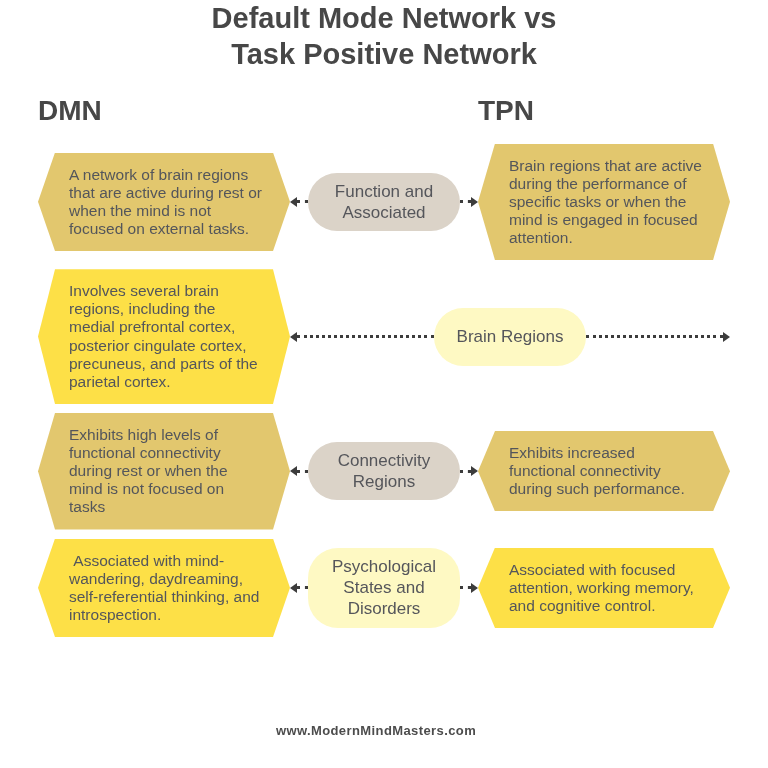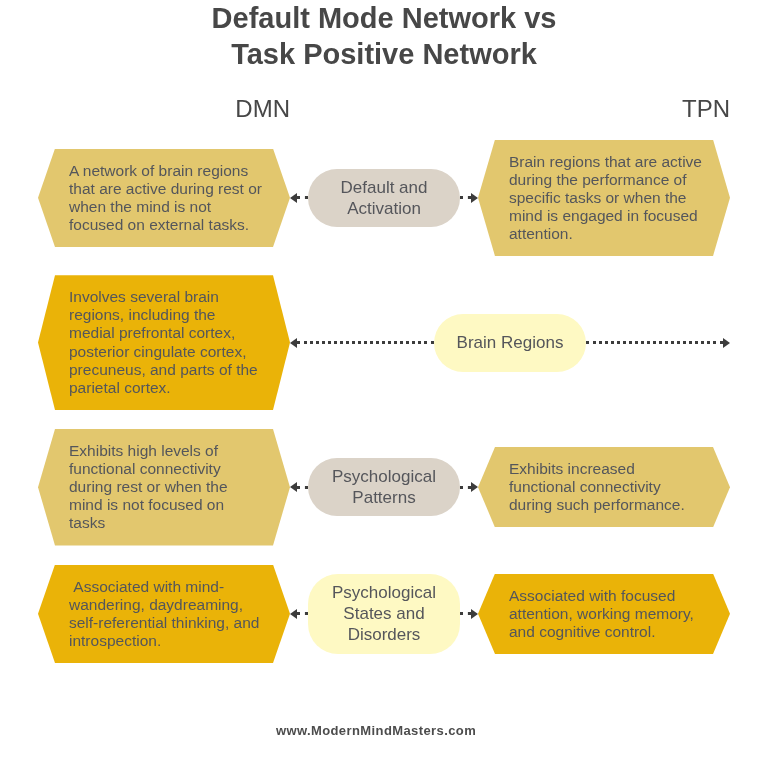--- a/index.html
+++ b/index.html
@@ -31,9 +31,9 @@
   }
   .col-head {
     width: 252px;
-    text-align: right;
-    font-size: 24px;
-    font-weight: normal;
+    text-align: left;
+    font-size: 28px;
+    font-weight: bold;
     color: #474747;
   }
   .col-spacer { flex: 1; }

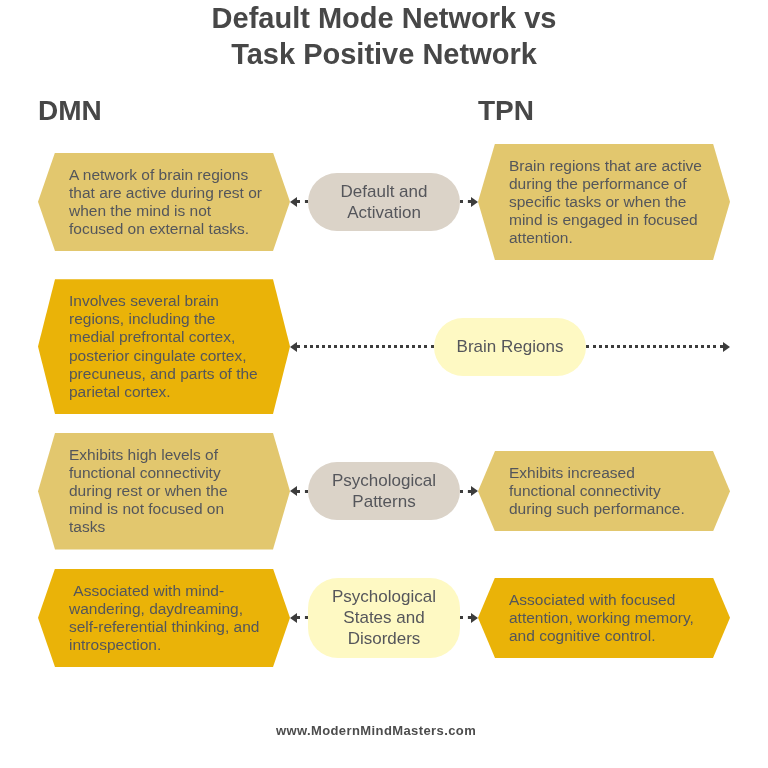--- a/index.html
+++ b/index.html
@@ -40,7 +40,7 @@
   .rows {
     display: flex;
     flex-direction: column;
-    gap: 19px;
+    gap: 9px;
     margin-top: 17px;
     padding: 0 38px;
   }

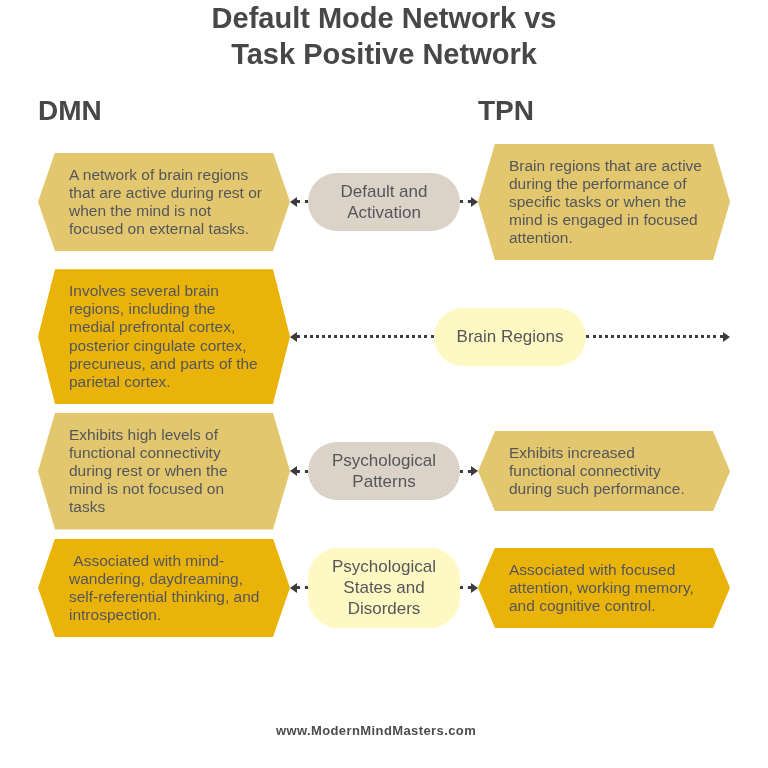--- a/index.html
+++ b/index.html
@@ -132,7 +132,7 @@
         <span class="tri left"></span>
         <span class="dots"></span>
       </div>
-      <div class="pill neutral">Default and Activation</div>
+      <div class="pill neutral">Function and Associated</div>
       <div class="connector">
         <span class="dots"></span>
         <span class="tri right"></span>

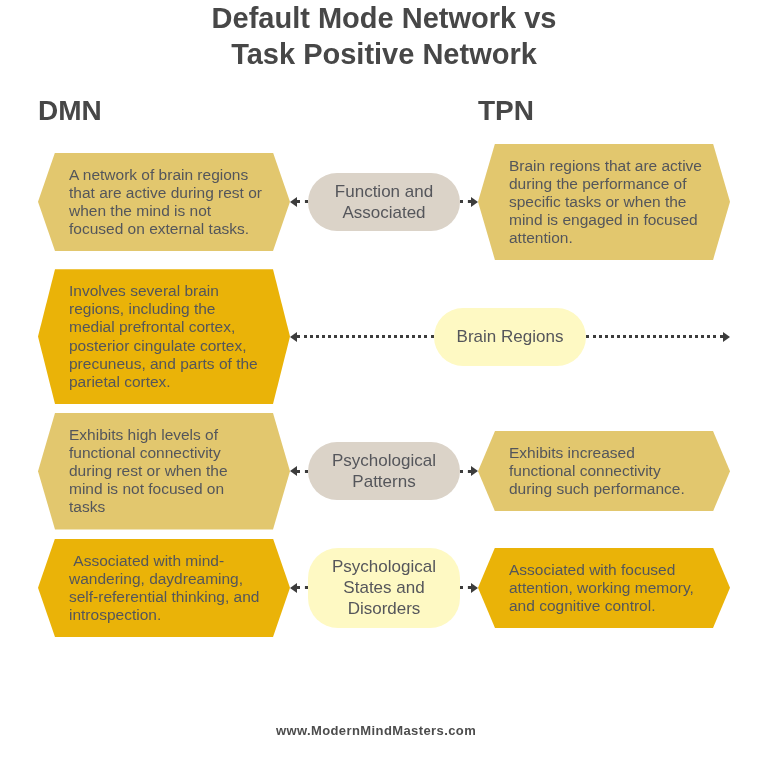--- a/index.html
+++ b/index.html
@@ -59,7 +59,7 @@
     clip-path: polygon(0 50%, 17px 0, calc(100% - 17px) 0, 100% 50%, calc(100% - 17px) 100%, 17px 100%);
   }
   .hexbox.yellow { background: #e2c76e; }
-  .hexbox.green  { background: #eab308; }
+  .hexbox.green  { background: #fde047; }
   .pill {
     width: 152px;
     min-height: 58px;

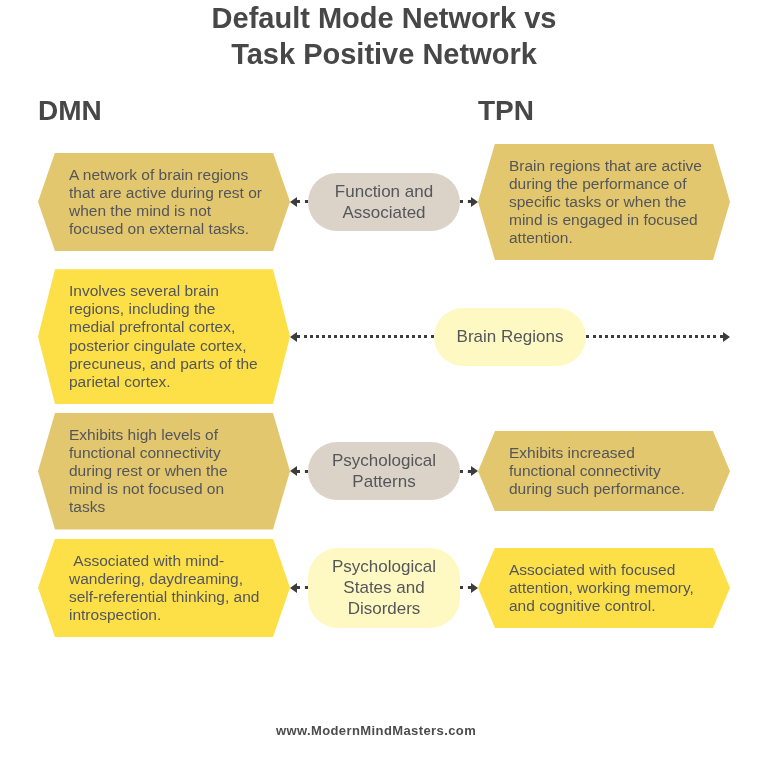--- a/index.html
+++ b/index.html
@@ -159,7 +159,7 @@
         <span class="tri left"></span>
         <span class="dots"></span>
       </div>
-      <div class="pill neutral">Psychological Patterns</div>
+      <div class="pill neutral">Connectivity Regions</div>
       <div class="connector">
         <span class="dots"></span>
         <span class="tri right"></span>

